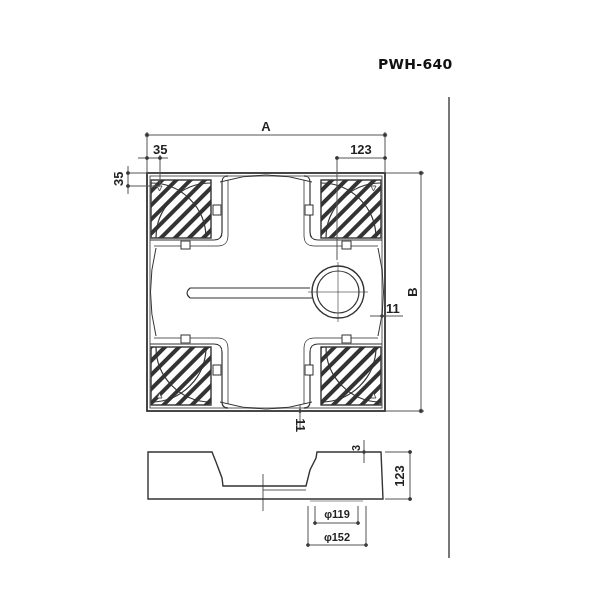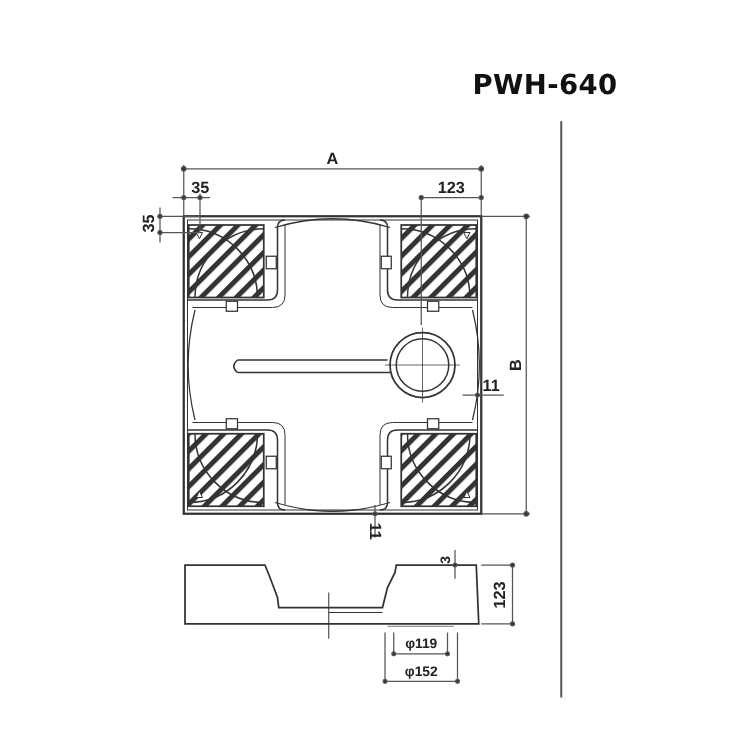--- a/index.html
+++ b/index.html
@@ -4,7 +4,7 @@
 <style>
   html, body { margin:0; padding:0; background:#ffffff; }
   body { width:600px; height:600px; position:relative; overflow:hidden; font-family:"Liberation Sans", sans-serif; }
-  .title { position:absolute; left:378px; top:56px; font-size:22px; font-weight:bold; color:#111; letter-spacing:0.3px; font-family:"DejaVu Sans", sans-serif; }
+  .title { position:absolute; left:378px; top:56px; font-size:14px; font-weight:bold; color:#111; letter-spacing:0.3px; font-family:"DejaVu Sans", sans-serif; }
   svg { position:absolute; left:0; top:0; }
   .dim { font-family:"Liberation Sans", sans-serif; font-size:13px; fill:#222; font-weight:bold; }
   .dims { font-family:"Liberation Sans", sans-serif; font-size:11px; fill:#222; font-weight:bold; }

